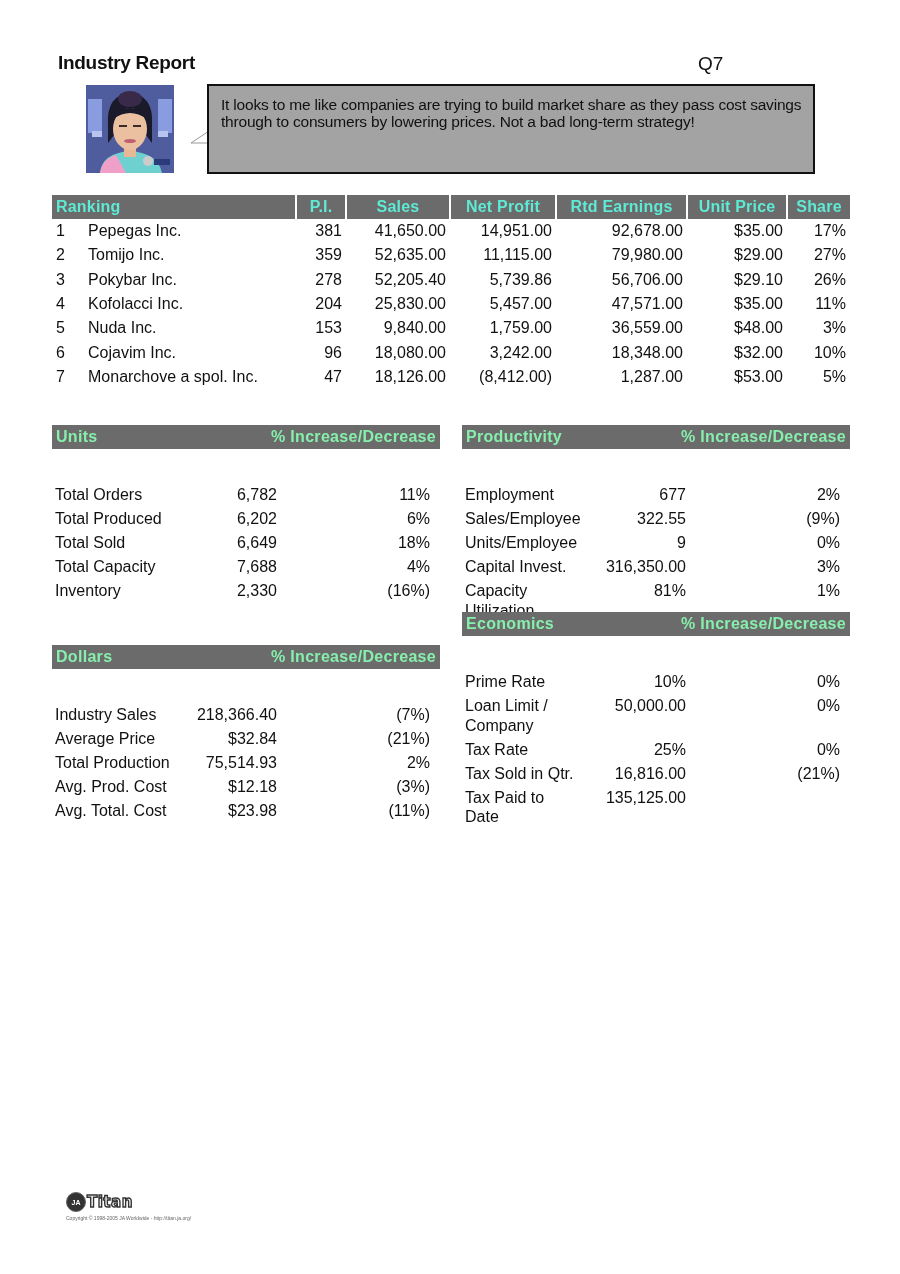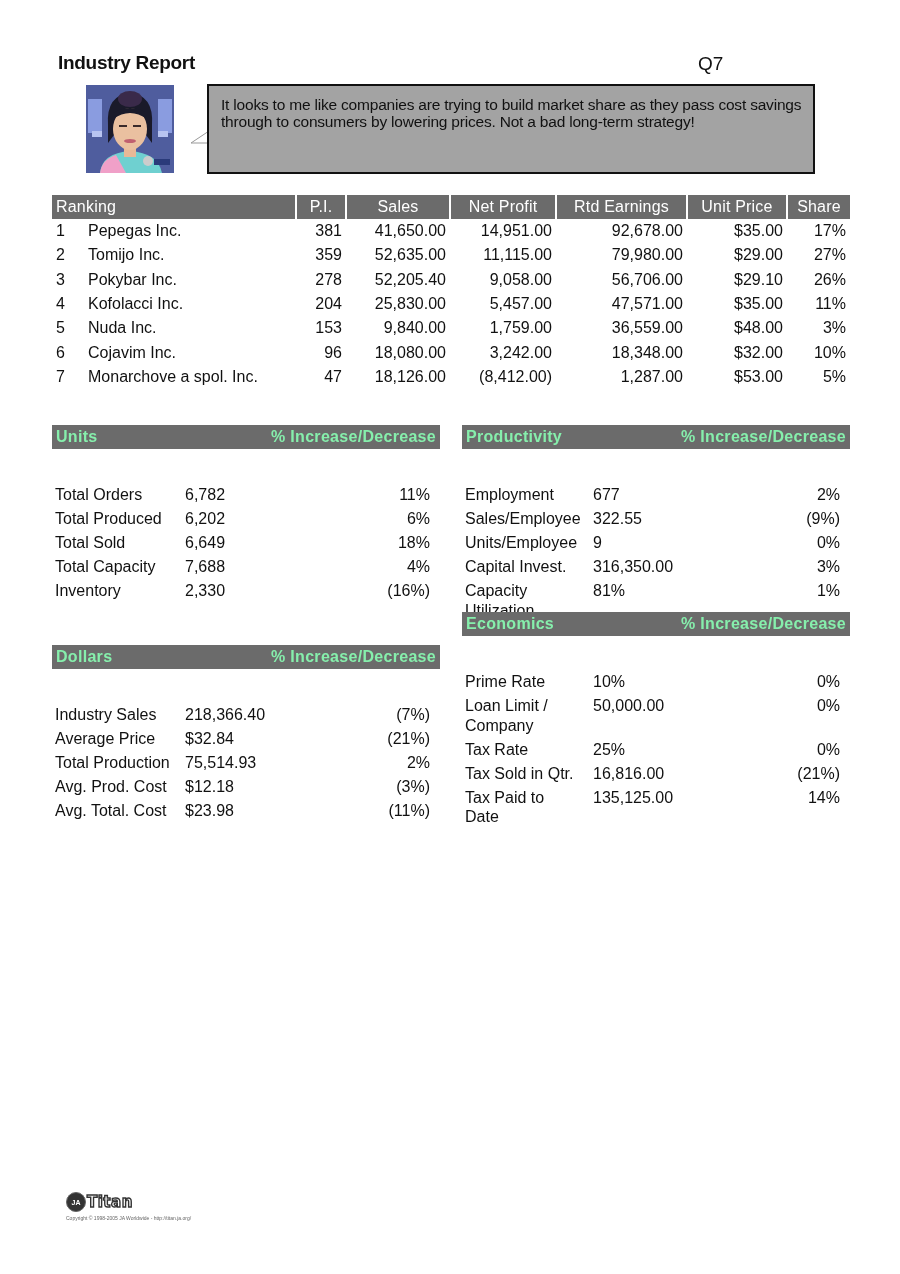--- a/index.html
+++ b/index.html
@@ -12,7 +12,7 @@
   .bubble-tail { position:absolute; left:190px; top:130px; width:20px; height:18px; }
 
   .rank { position:absolute; left:52px; top:195px; width:798px; border-collapse:collapse; font-size:16px; }
-  .rank th { background:#6b6b6b; color:#ffffff; font-weight:normal; height:24px; padding:0 4px; border-left:2px solid #fff; font-size:16px; letter-spacing:0.2px; }
+  .rank th { background:#6b6b6b; color:#5eead4; font-weight:bold; height:24px; padding:0 4px; border-left:2px solid #fff; font-size:16px; letter-spacing:0.2px; }
   .rank th:first-child { border-left:none; text-align:left; }
   .rank td { height:24.3px; padding:0 4px; white-space:nowrap; }
   .num { text-align:right; }

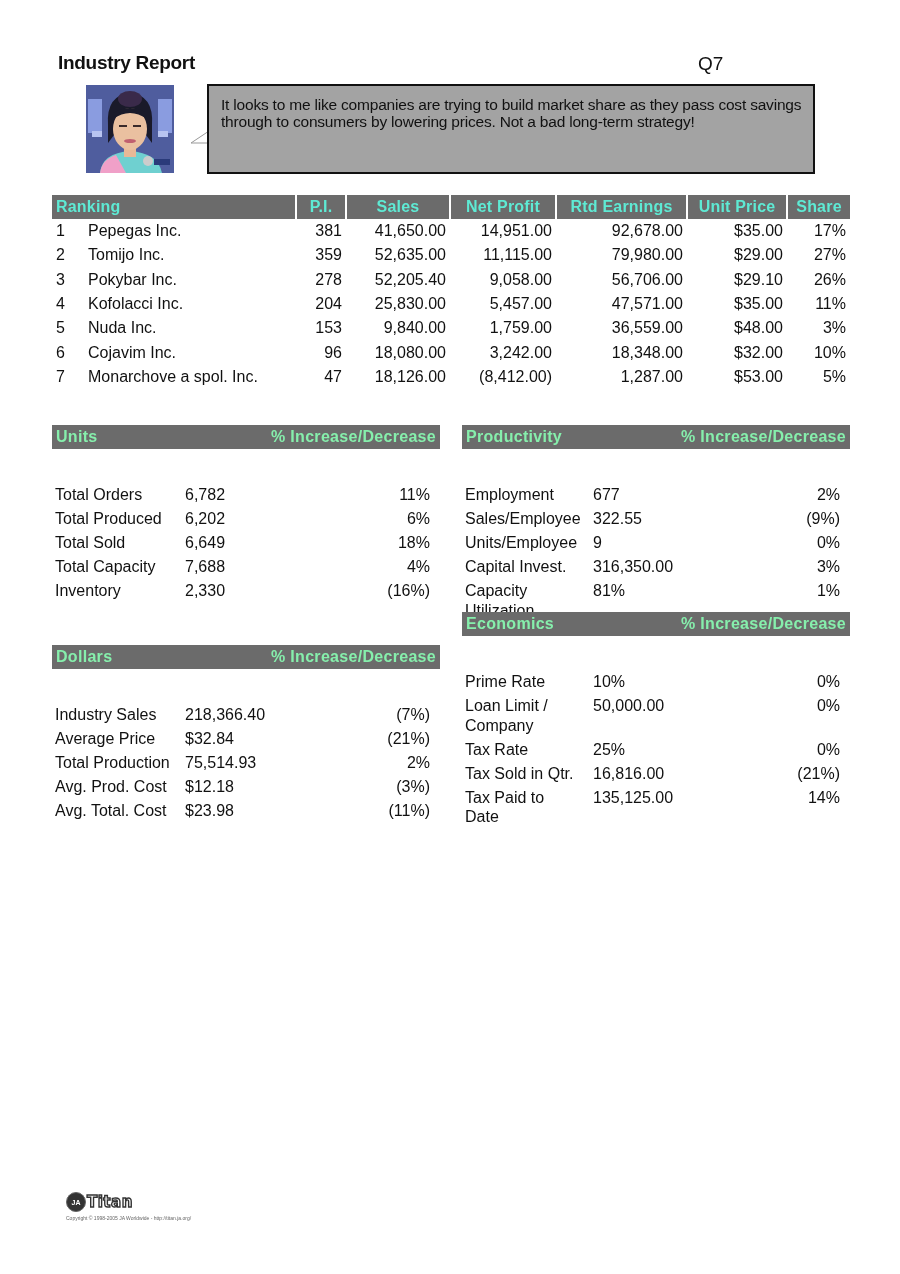--- a/index.html
+++ b/index.html
@@ -106,7 +106,7 @@
       <td>Pokybar Inc.</td>
       <td class="num">278</td>
       <td class="num">52,205.40</td>
-      <td class="num">9,058.00</td>
+      <td class="num">5,739.86</td>
       <td class="num">56,706.00</td>
       <td class="num">$29.10</td>
       <td class="num">26%</td>

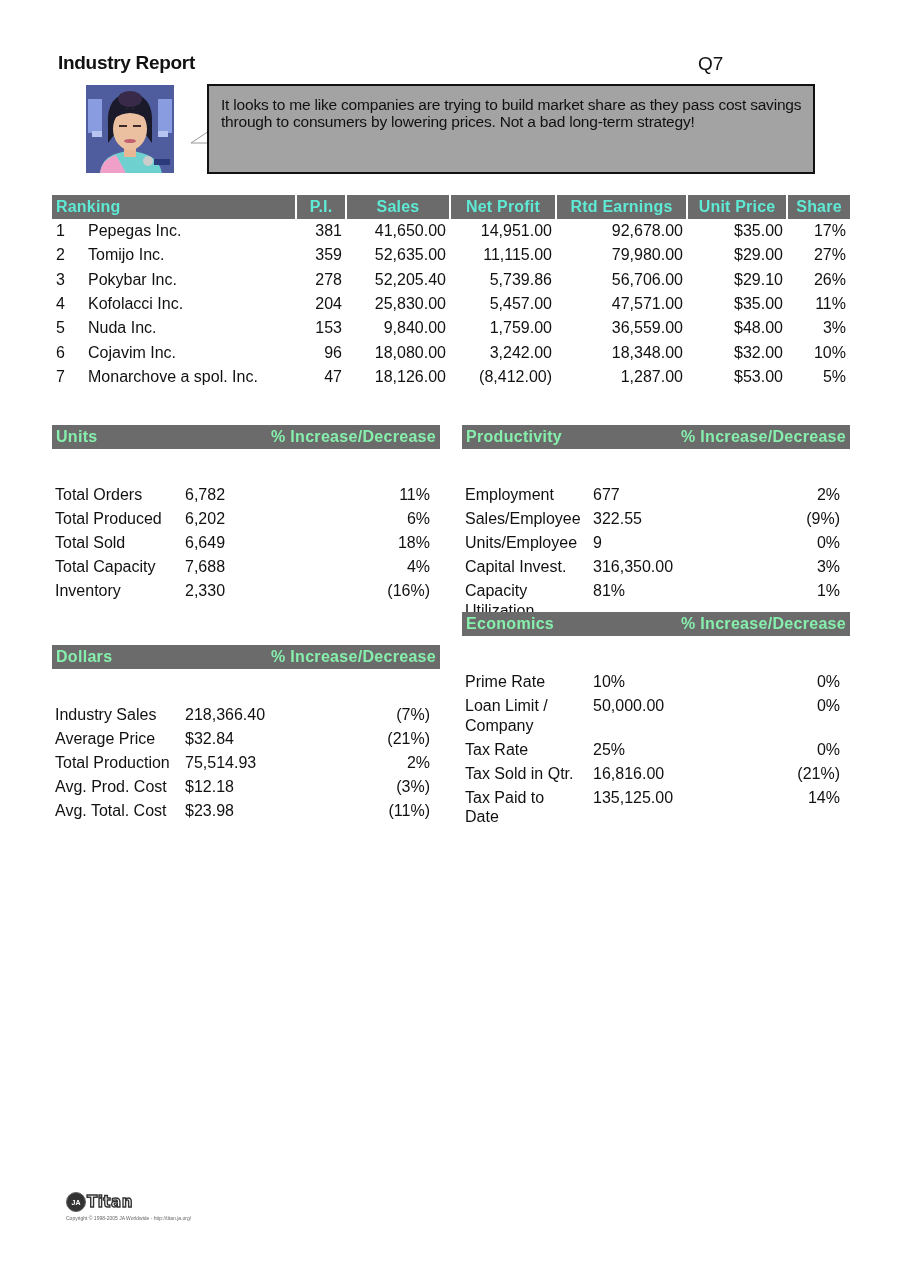--- a/index.html
+++ b/index.html
@@ -24,7 +24,7 @@
   .rows { margin-top:36px; }
   .row { display:flex; font-size:16px; line-height:19.5px; margin-bottom:4.5px; }
   .row .lbl { flex:none; }
-  .row .val { flex:none; }
+  .row .val { flex:none; text-align:right; }
   .row .chg { flex:1; text-align:right; padding-right:10px; }
 
   .logo { position:absolute; left:66px; top:1192px; }

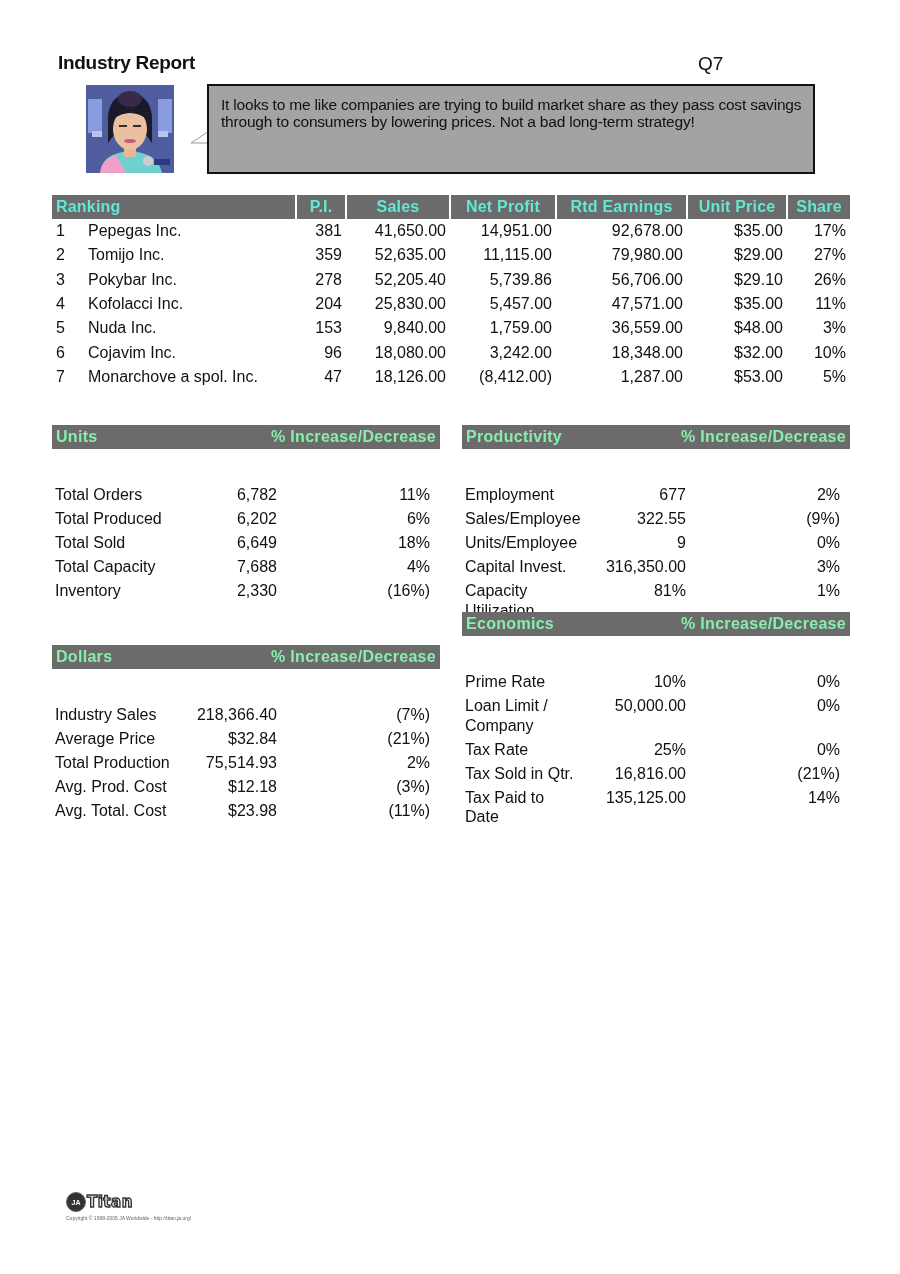--- a/index.html
+++ b/index.html
@@ -285,7 +285,6 @@
     <div class="row">
         <span class="lbl" style="width:95px;padding-left:3px;margin-right:33px">Tax Paid to Date</span>
         <span class="val" style="width:93px">135,125.00</span>
-        <span class="chg">14%</span>
       </div>
   </div>
 </div>

